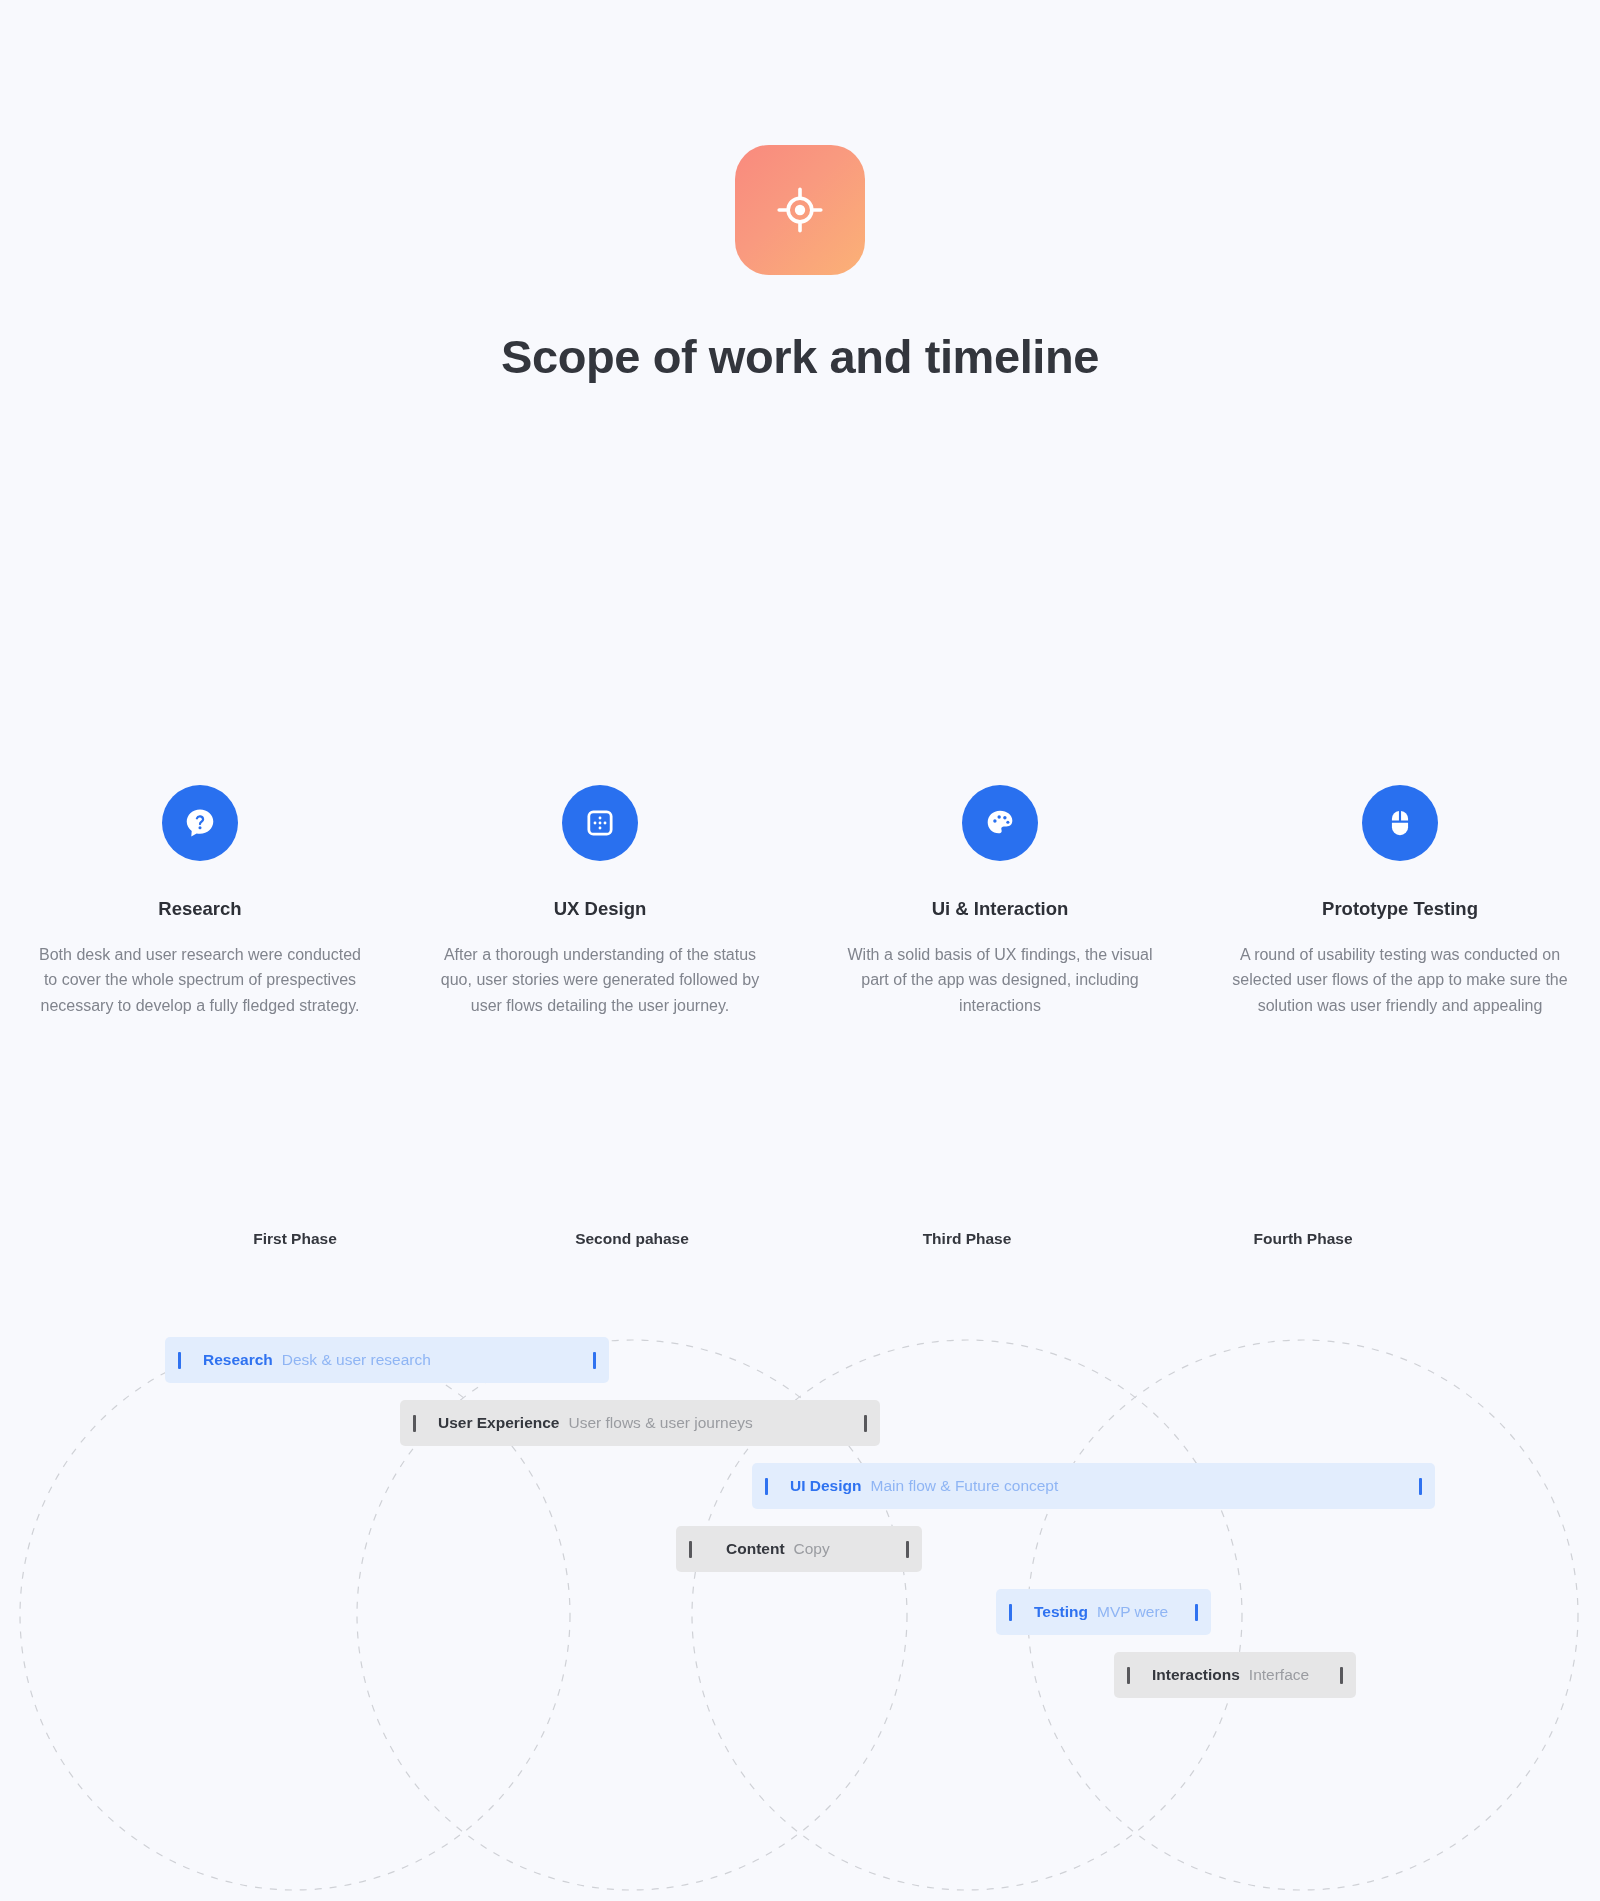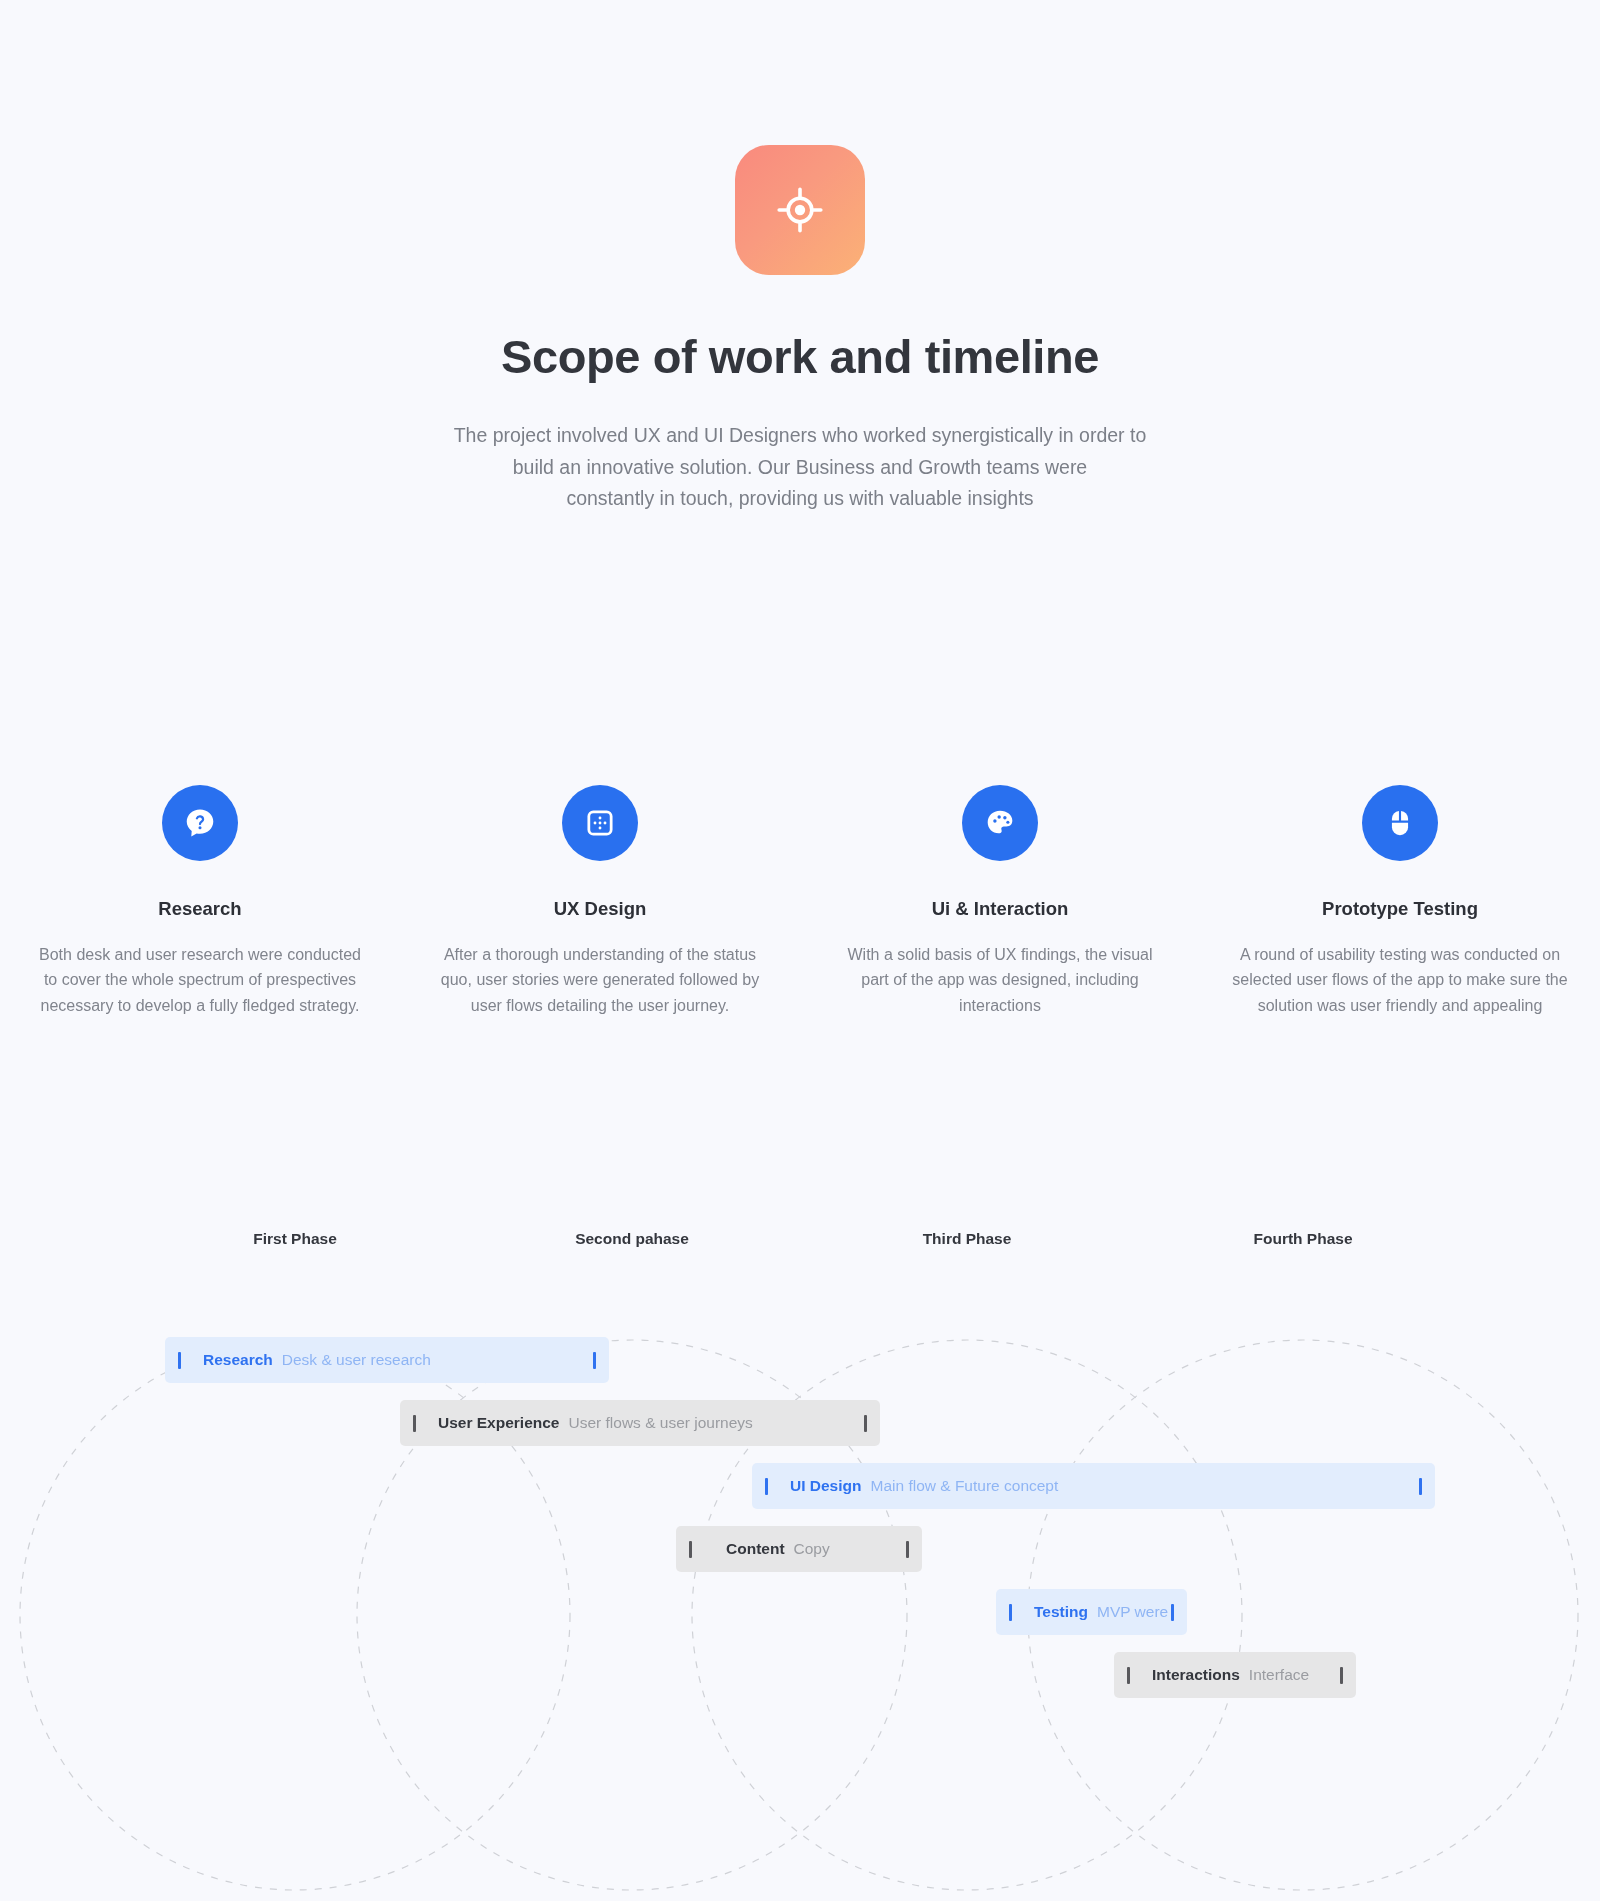--- a/index.html
+++ b/index.html
@@ -105,10 +105,6 @@
 
     <h1 class="page-title">Scope of work and timeline</h1>
 
-    <p class="page-subtitle">
-      <span>The project involved UX and UI Designers who worked synergistically in order to build an innovative solution. Our Business and Growth teams were</span><br>
-      <span>constantly in touch, providing us with valuable insights</span>
-    </p>
   </div>
 
   <div class="features">

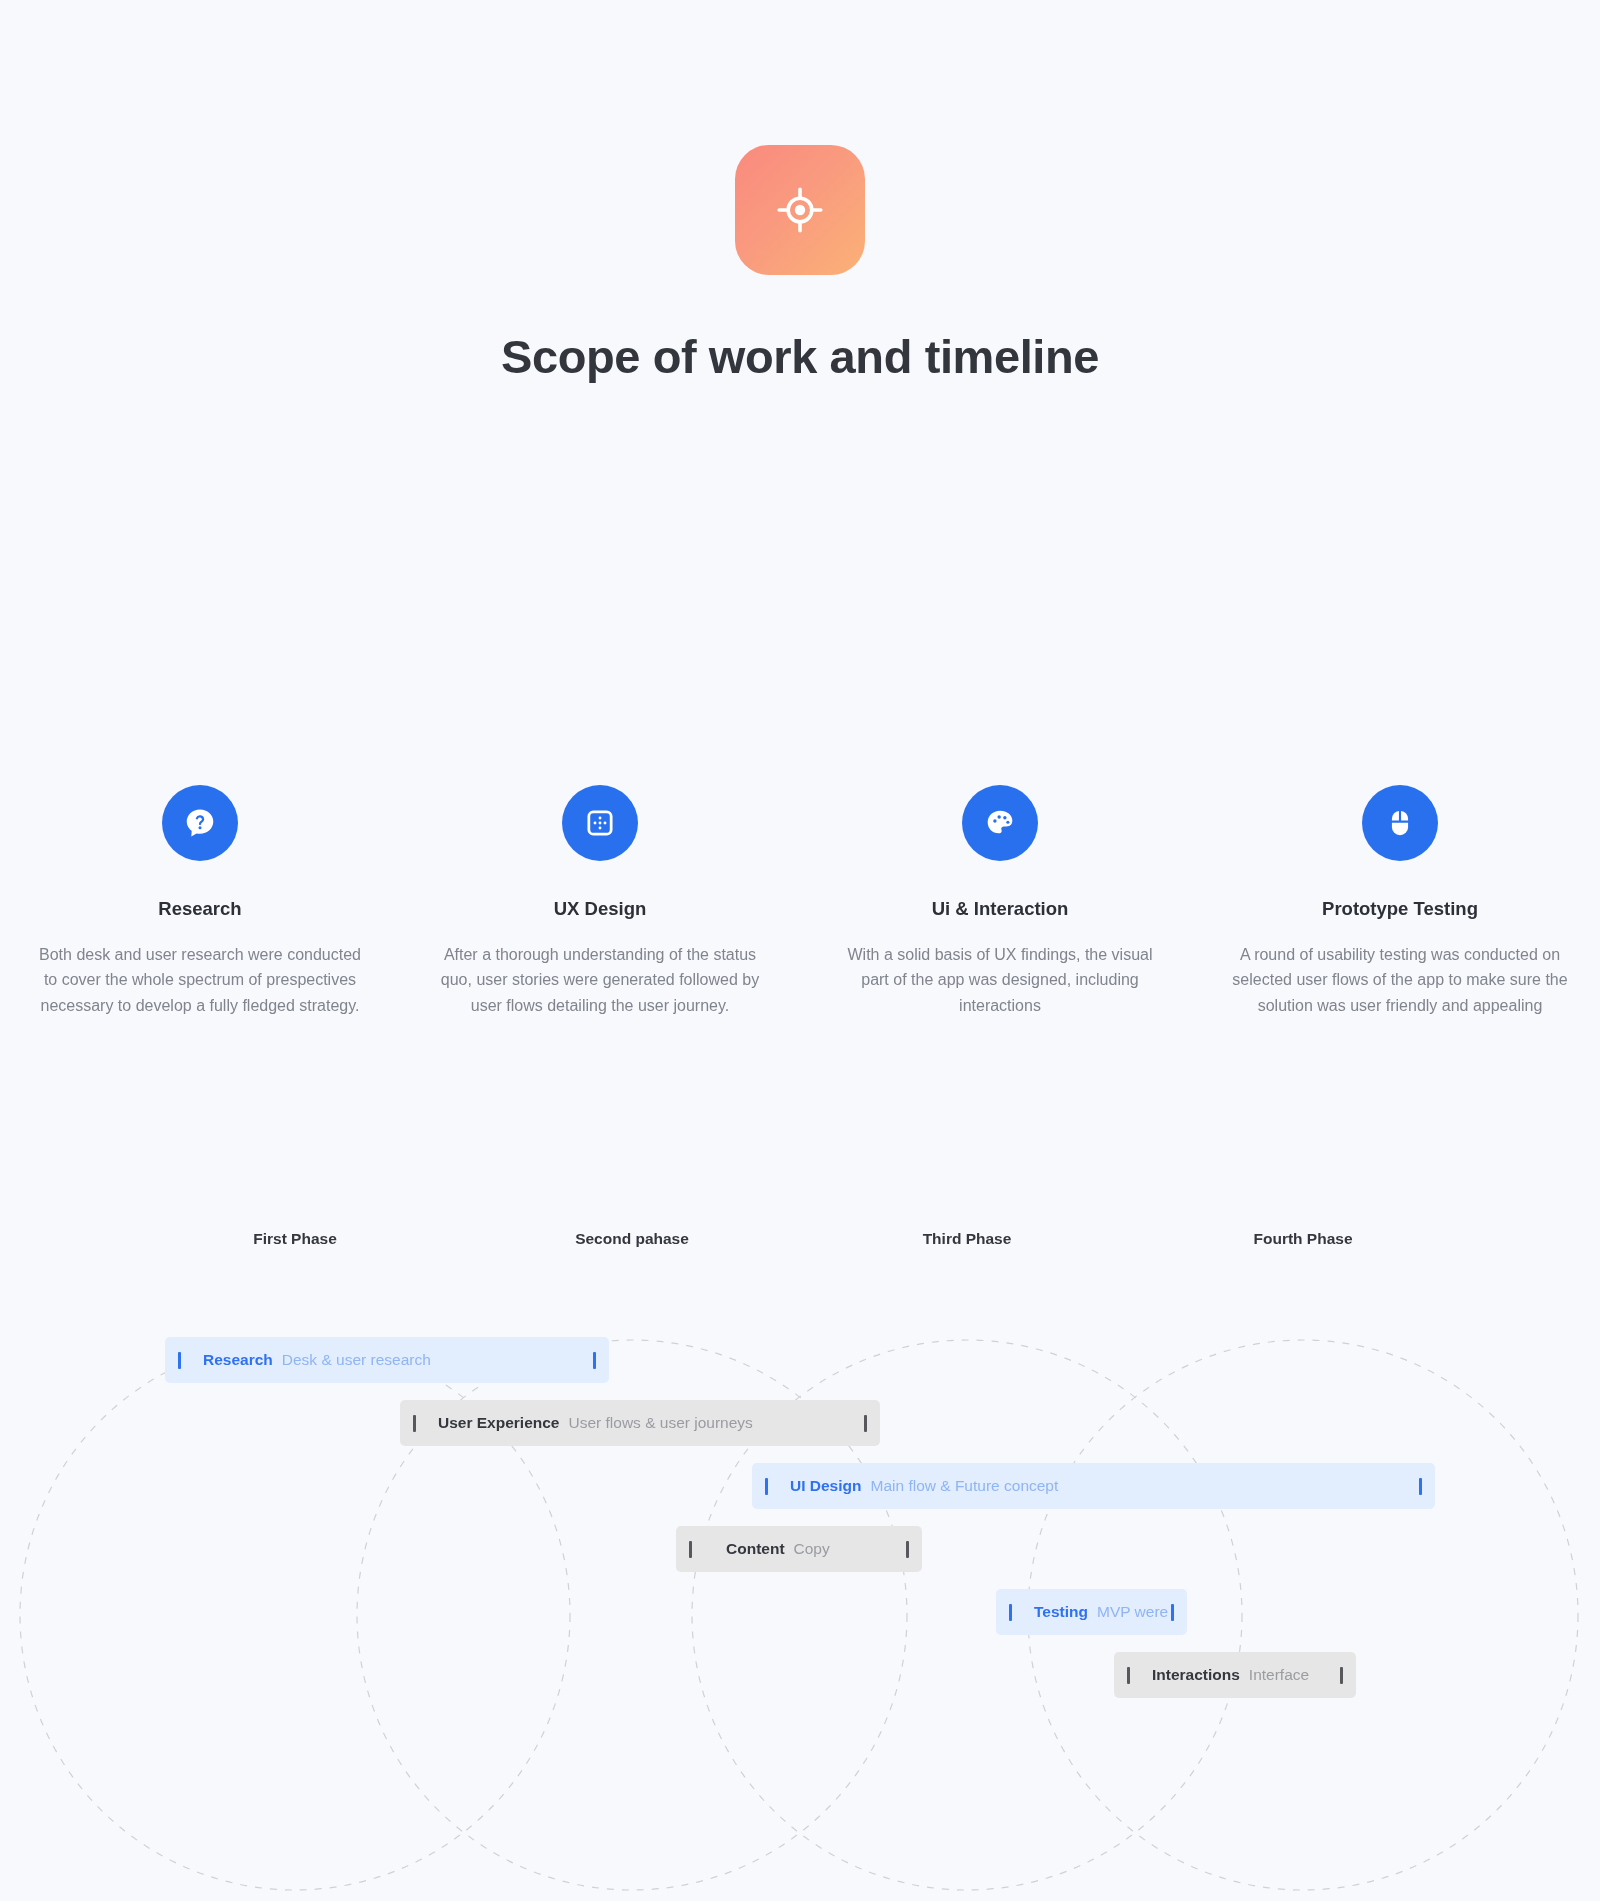--- a/index.html
+++ b/index.html
@@ -202,7 +202,7 @@
           <span class="bar-sub">Copy</span>
           <span class="tick right"></span>
         </div>
-        <div class="bar blue" style="left: 996px; top: 294px; width: 191px;">
+        <div class="bar blue" style="left: 996px; top: 294px; width: 215px;">
           <span class="tick left"></span>
           <span class="bar-label">Testing</span>
           <span class="bar-sub">MVP were</span>

